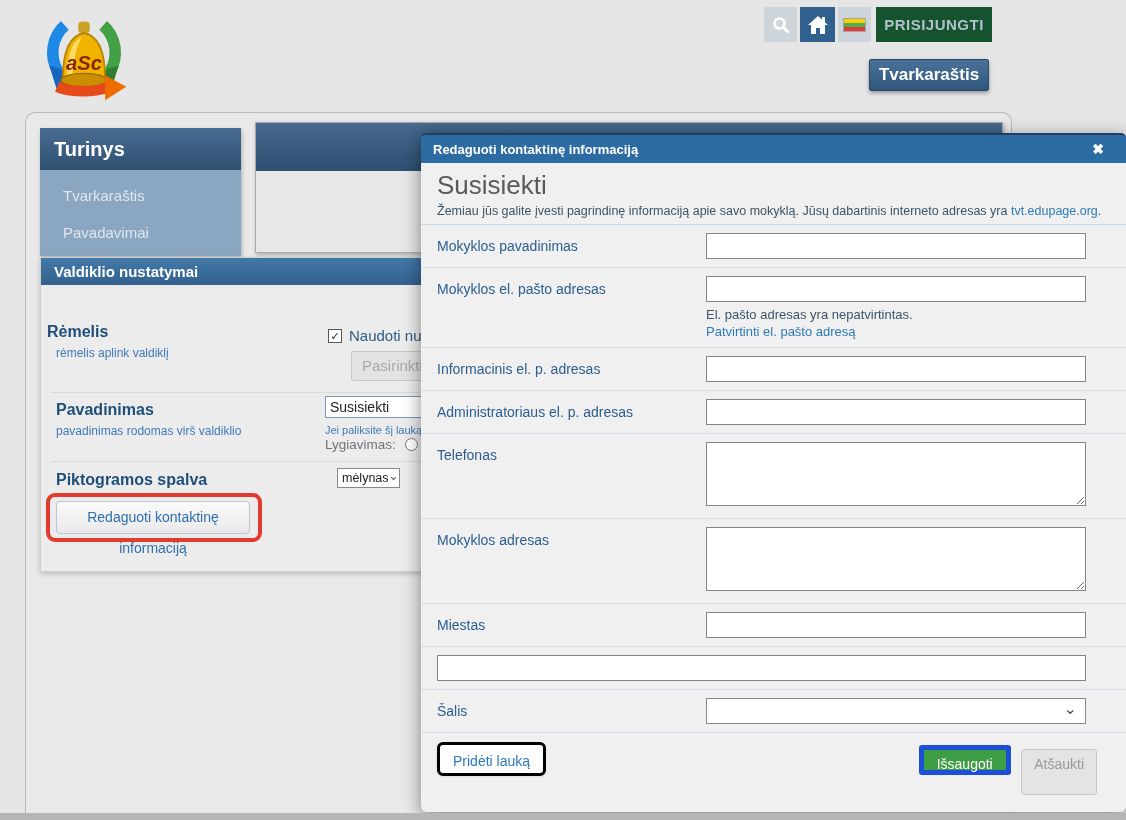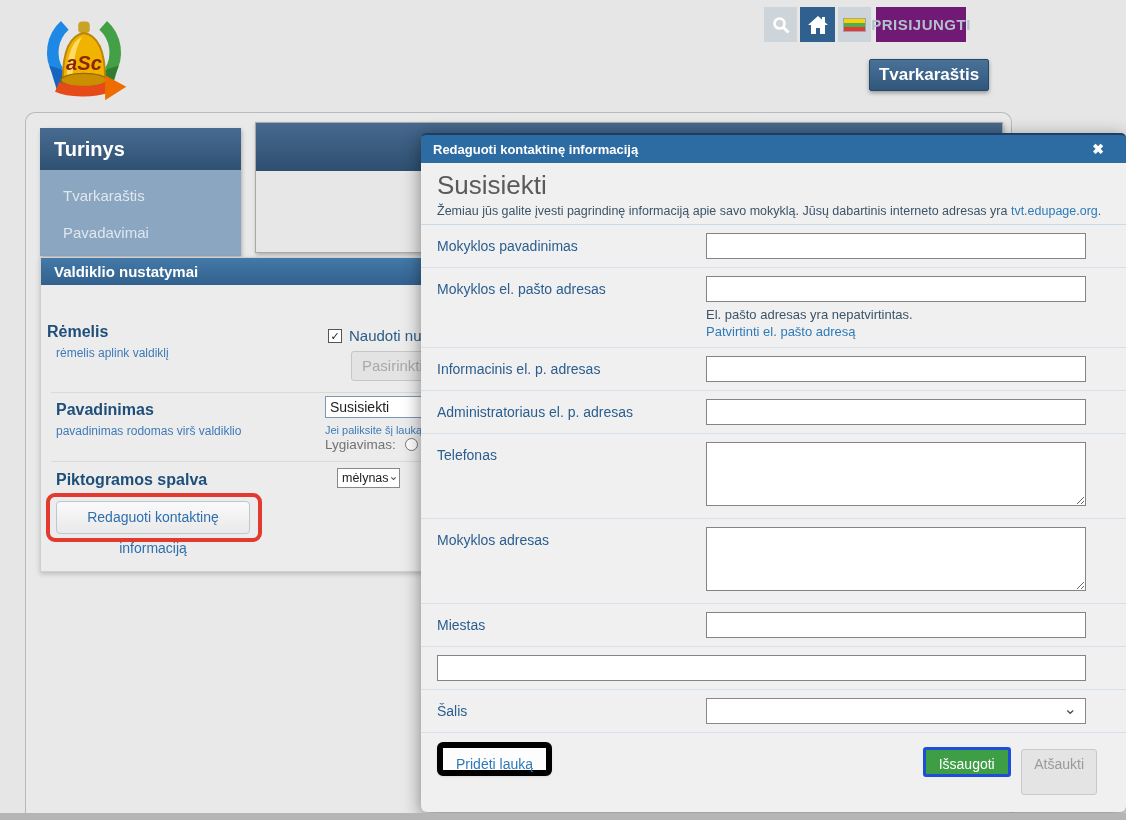--- a/index.html
+++ b/index.html
@@ -14,7 +14,7 @@
   .tb-search { width:33px; background:#cdd5db; }
   .tb-home { width:35px; background:#30608d; }
   .tb-flag { width:33px; background:#cdd5db; }
-  .tb-login { width:90px; background:#701a75; color:#b3c1cc; font-weight:bold; font-size:15px; letter-spacing:.5px; margin-left:2px; }
+  .tb-login { width:116px; background:#14532d; color:#b3c1cc; font-weight:bold; font-size:15px; letter-spacing:.5px; margin-left:2px; }
   .flag { width:23px; height:14px; border:1px solid #9aa5ad; display:flex; flex-direction:column; }
   .flag div { flex:1; }
   .btn-schedule { position:absolute; left:869px; top:59px; width:120px; height:32px;

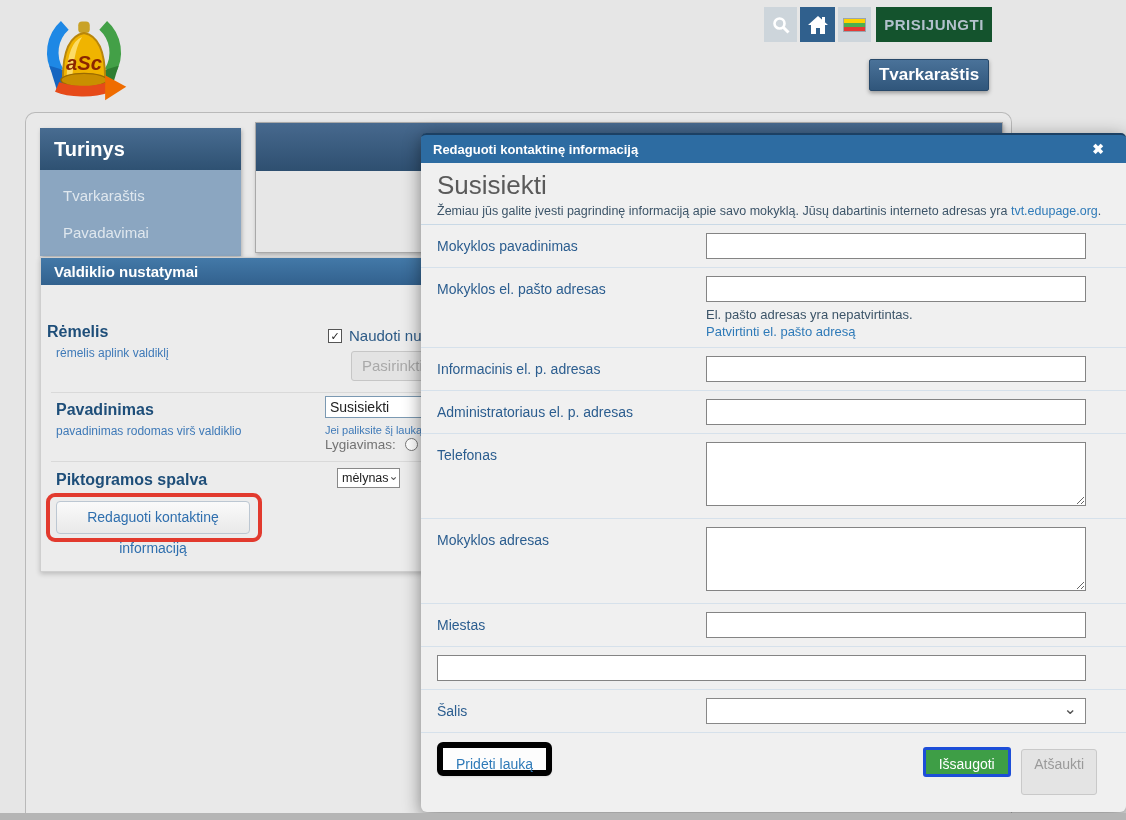--- a/index.html
+++ b/index.html
@@ -89,7 +89,7 @@
   .sel-country { height:26px; padding:0 8px; justify-content:flex-end; cursor:pointer; }
   .sel-country .chev { font-size:16px; }
   .btn-add-field { display:inline-block; margin:9px 0 0 16px; height:34px; padding:0 13px;
-     background:#fdfdfd; border:6px solid #000000; border-radius:6px; color:#2e7ab8; font-size:14px;
+     background:#fdfdfd; border:3px solid #000000; border-radius:6px; color:#2e7ab8; font-size:14px;
      line-height:32px; cursor:pointer; box-shadow:0 1px 2px rgba(0,0,0,.08); }
   .modal-footer { position:absolute; right:29px; bottom:17px; }
   .btn-save { display:inline-block; height:30px; padding:0 13px; background:#3e9e46; border:3px solid #1d4ed8;

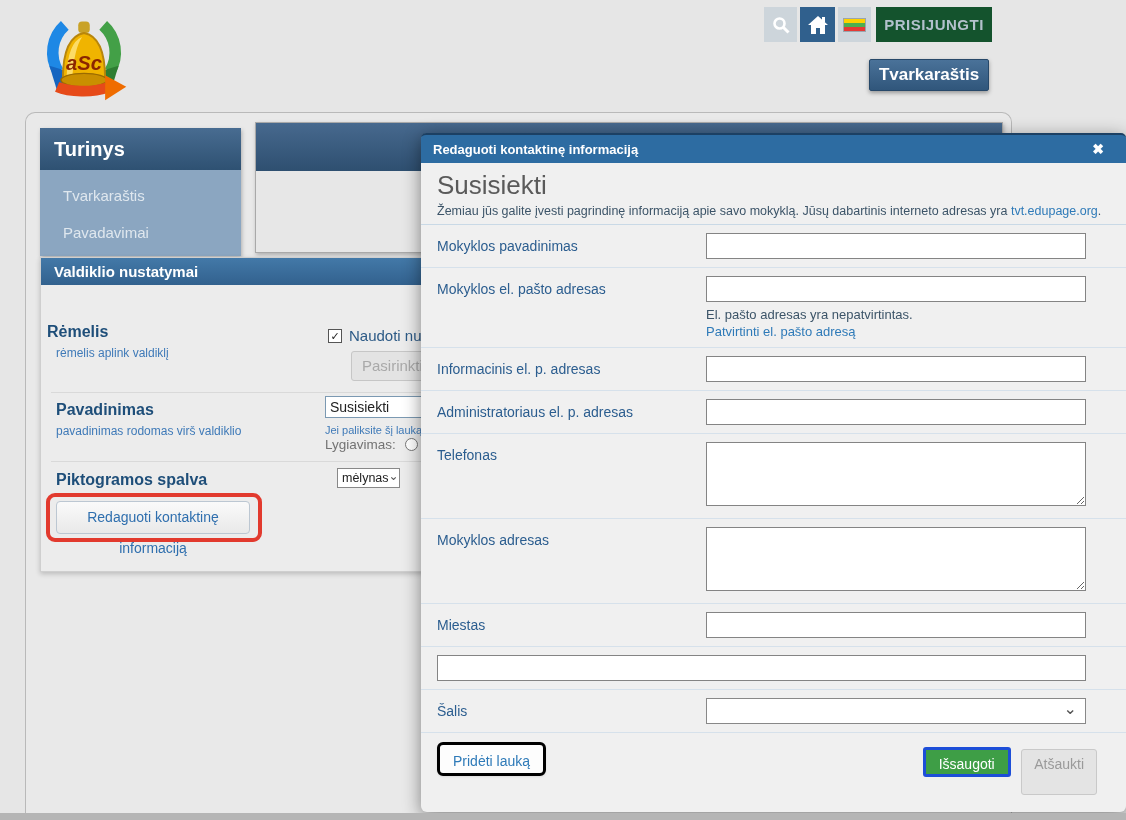--- a/index.html
+++ b/index.html
@@ -92,7 +92,7 @@
      background:#fdfdfd; border:3px solid #000000; border-radius:6px; color:#2e7ab8; font-size:14px;
      line-height:32px; cursor:pointer; box-shadow:0 1px 2px rgba(0,0,0,.08); }
   .modal-footer { position:absolute; right:29px; bottom:17px; }
-  .btn-save { display:inline-block; height:30px; padding:0 13px; background:#3e9e46; border:3px solid #1d4ed8;
+  .btn-save { display:inline-block; height:30px; padding:0 13px; background:#3e9e46; border:5px solid #1d4ed8;
      border-radius:3px; color:#fff; font-size:14px; line-height:28px; cursor:pointer; margin-right:6px; }
   .btn-cancel { display:inline-block; height:46px; padding:0 12px; background:#e4e4e4; border:1px solid #c9c9c9;
      border-radius:3px; color:#9a9a9a; font-size:14px; line-height:28px; cursor:pointer; }

